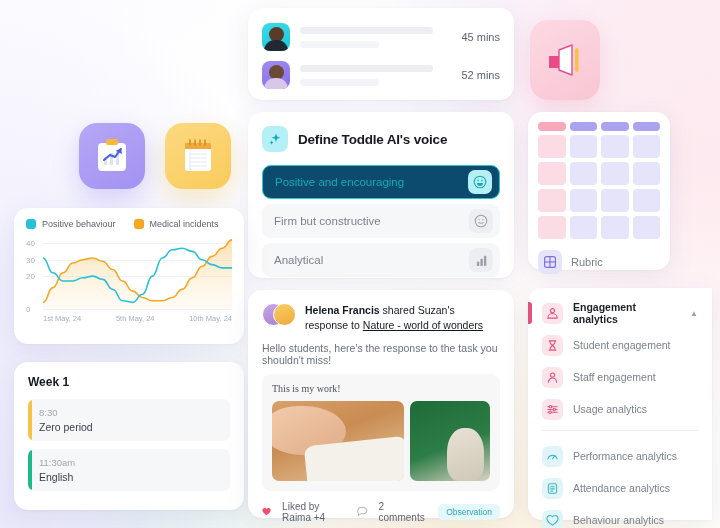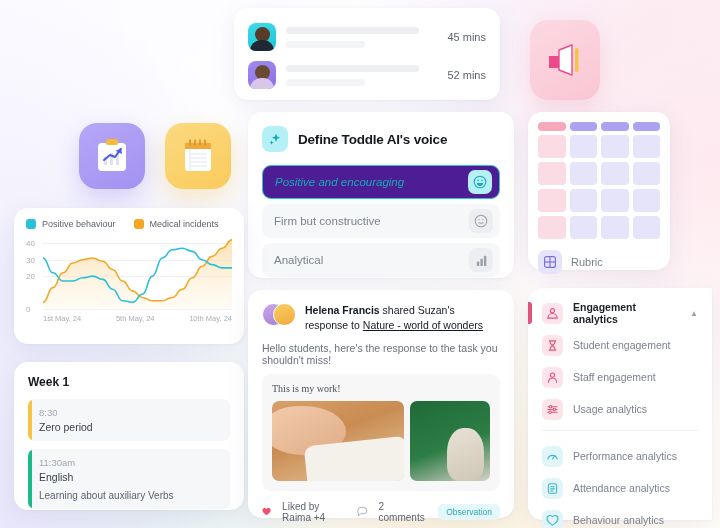--- a/index.html
+++ b/index.html
@@ -33,7 +33,7 @@
   }
 
   
-  #sessions-card { left: 234px; top: 8px; width: 266px; height: 92px; padding: 12px 14px; }
+  #sessions-card { left: 248px; top: 8px; width: 266px; height: 92px; padding: 12px 14px; }
   .session-row { display: flex; align-items: center; height: 34px; margin-bottom: 4px; }
   .avatar-sq { width: 28px; height: 28px; border-radius: 8px; flex: 0 0 28px; position: relative; overflow: hidden; }
   .av-cyan { background: linear-gradient(160deg,#3ddbe8,#19c6d8); }

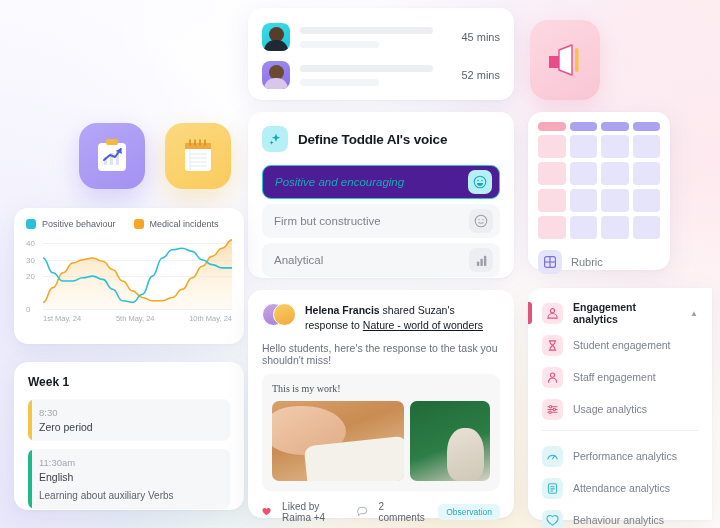--- a/index.html
+++ b/index.html
@@ -73,7 +73,7 @@
   .voice-title { font-size: 13.5px; font-weight: bold; color: #151a22; letter-spacing: -0.2px; }
   .voice-opt { height: 34px; border-radius: 9px; display: flex; align-items: center;
     padding: 0 7px 0 12px; margin-bottom: 5px; }
-  .voice-opt.selected { border: 1.4px solid #2dc5cf; background: #4c1d95; font-style: italic; }
+  .voice-opt.selected { border: 1.4px solid #2dc5cf; background: #0c4a6e; }
   .voice-opt.plain { background: #f6f7f9; }
   .voice-opt .lbl { flex: 1; font-size: 11.5px; }
   .voice-opt.selected .lbl { color: #17a9b6; }

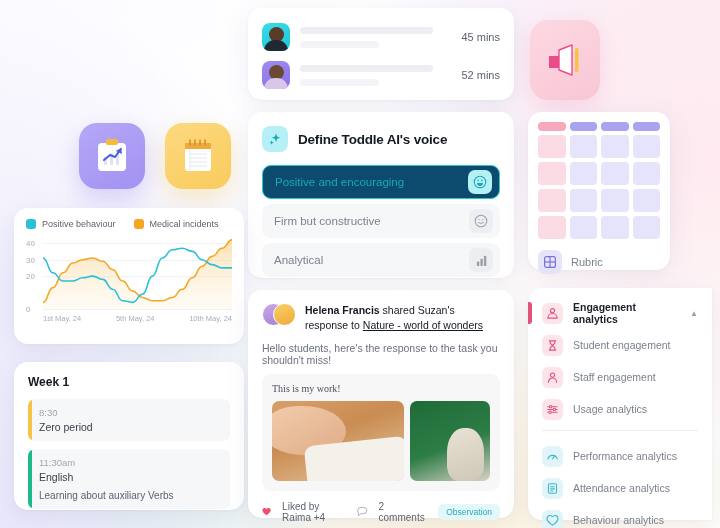--- a/index.html
+++ b/index.html
@@ -368,7 +368,6 @@
     <div class="slot green">
       <div class="slot-time">11:30am</div>
       <div class="slot-name">English</div>
-      <div class="slot-desc">Learning about auxiliary Verbs</div>
     </div>
   </div>
 

